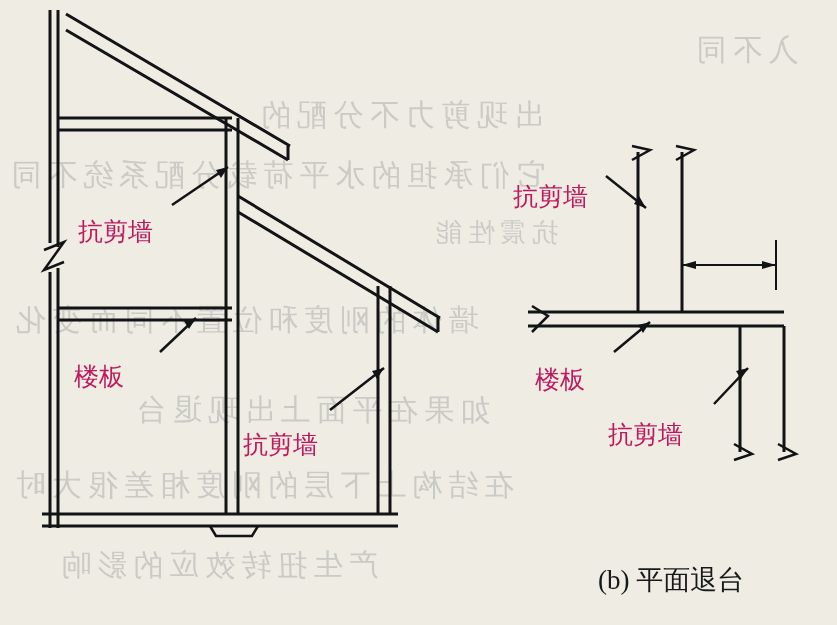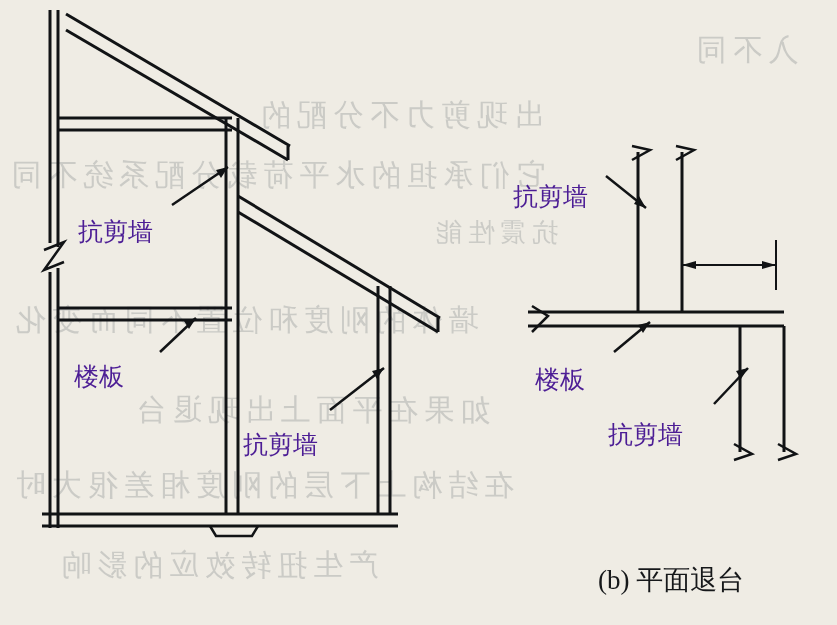--- a/index.html
+++ b/index.html
@@ -45,7 +45,7 @@
     position: absolute;
     font-family: "Liberation Serif", serif;
     font-size: 25px;
-    color: #4c1d95;
+    color: #be185d;
     white-space: nowrap;
     font-weight: 500;
   }

